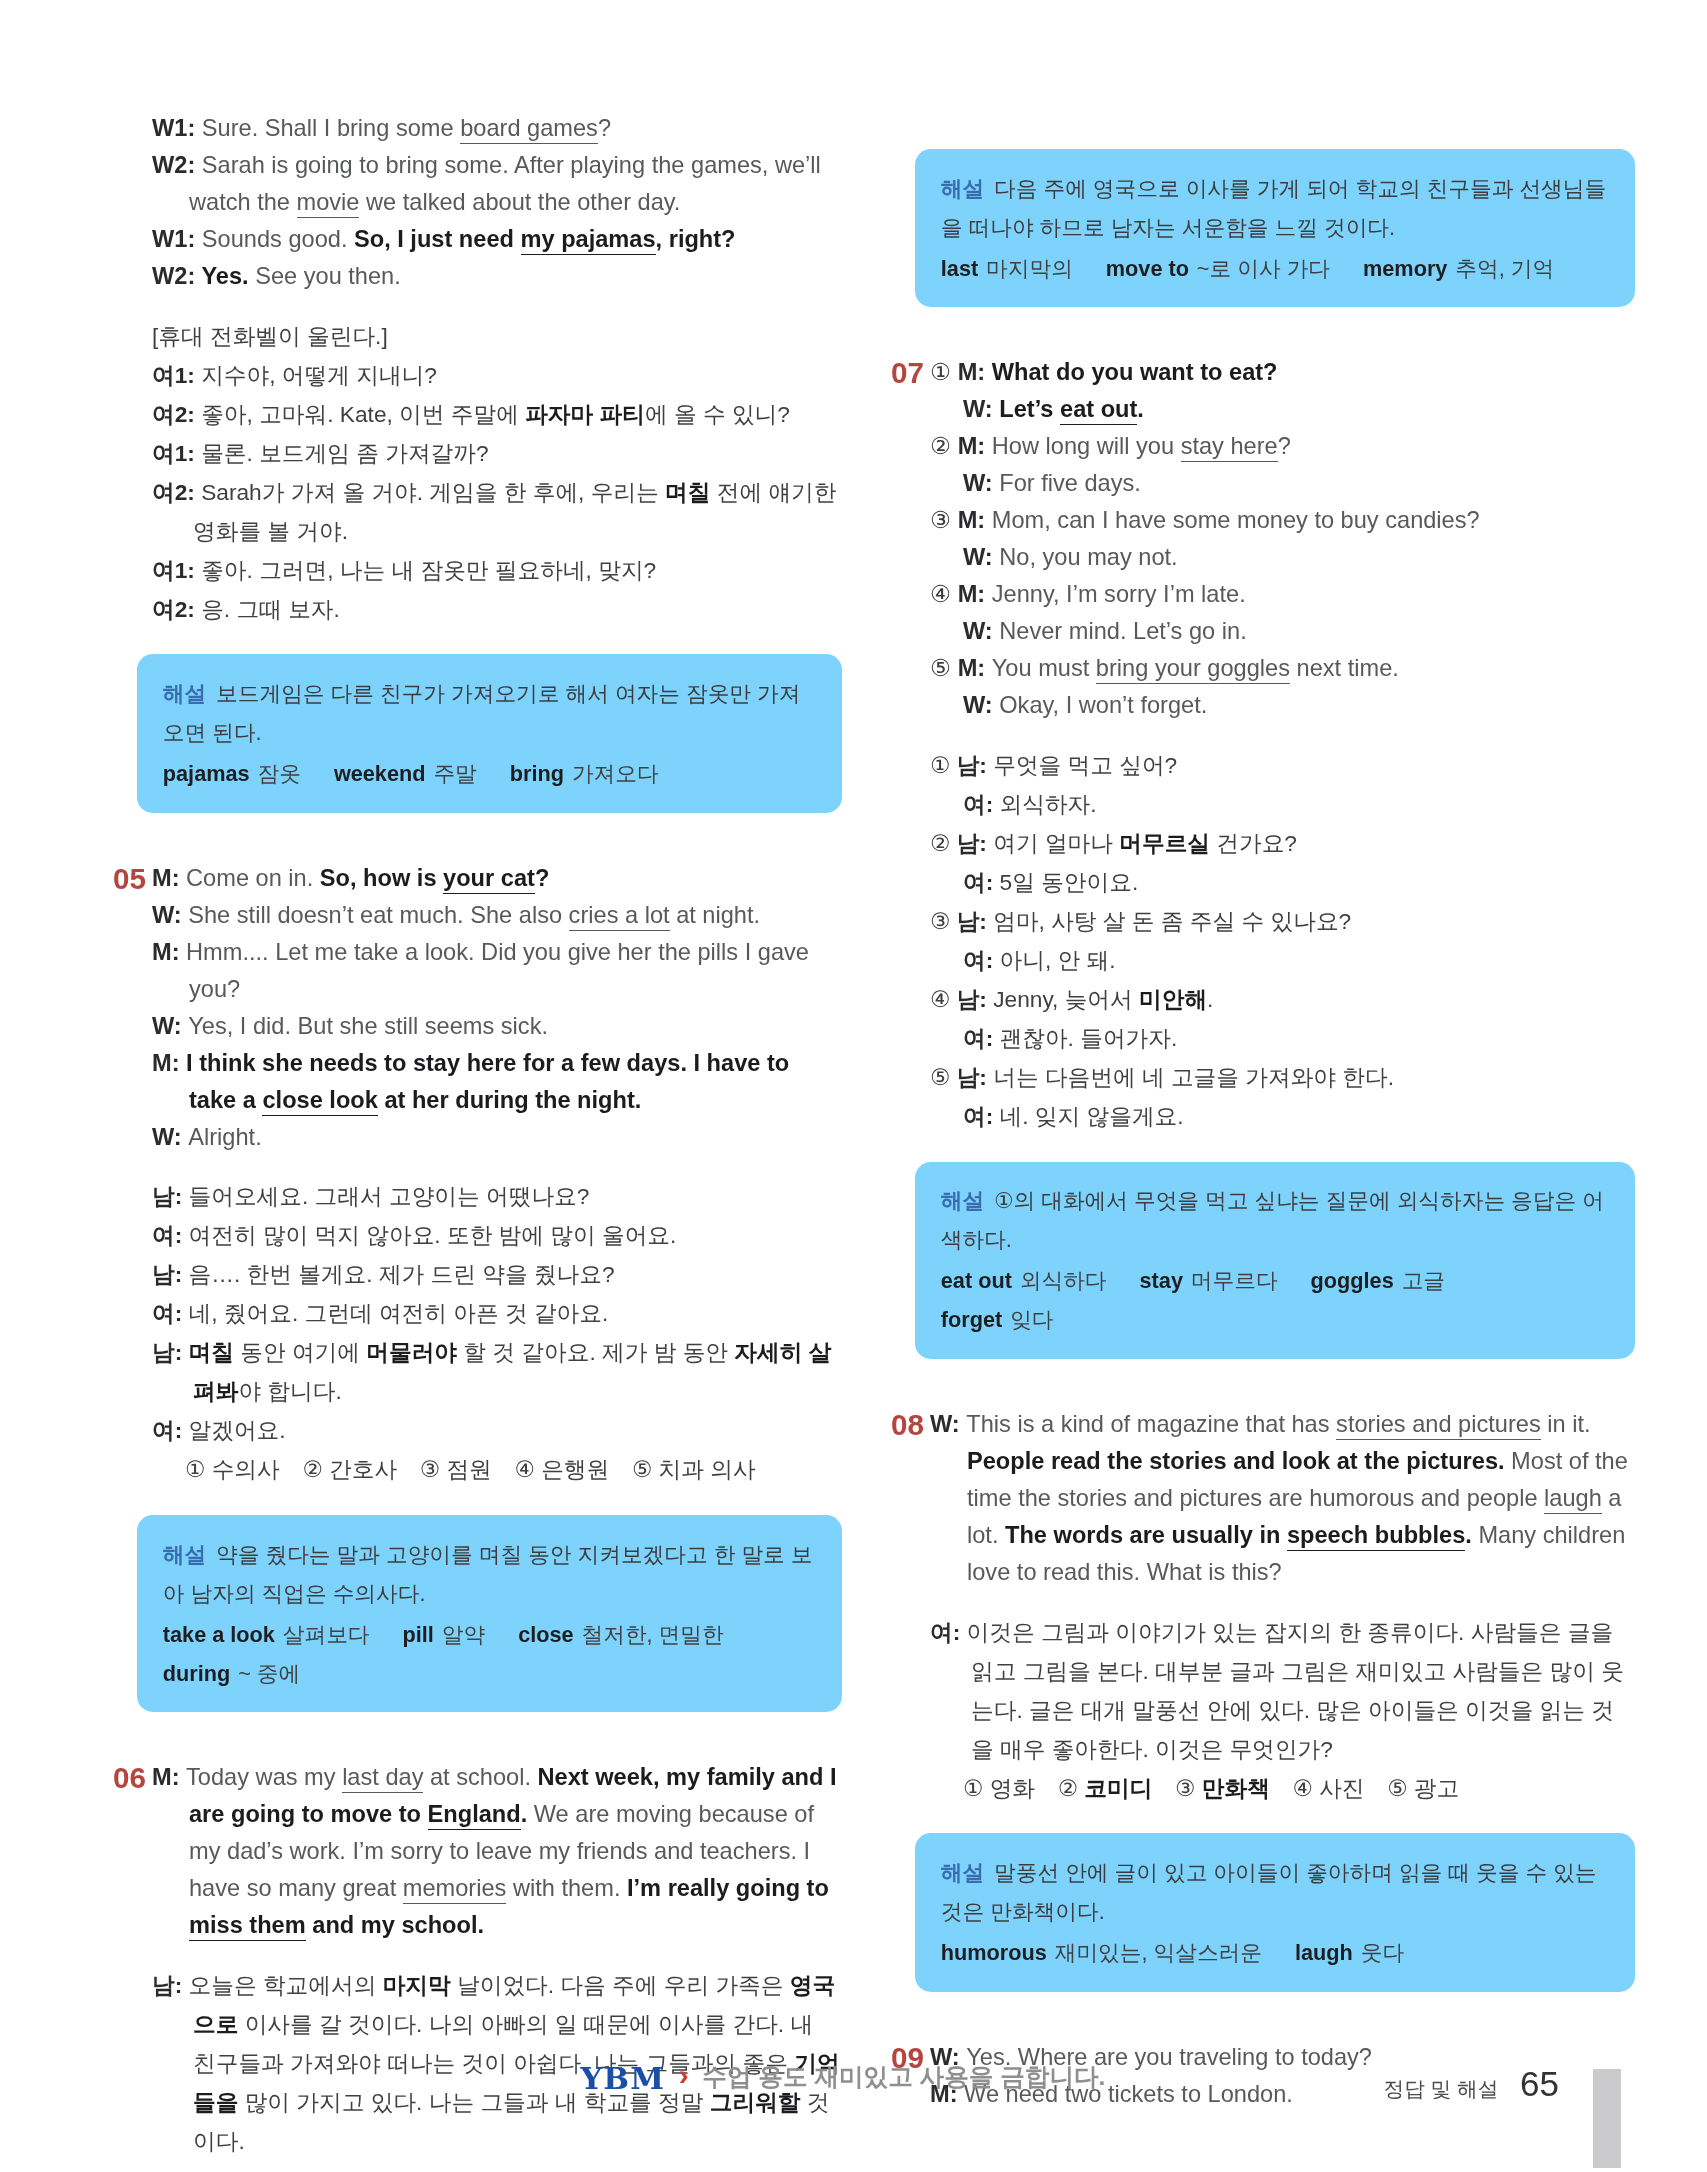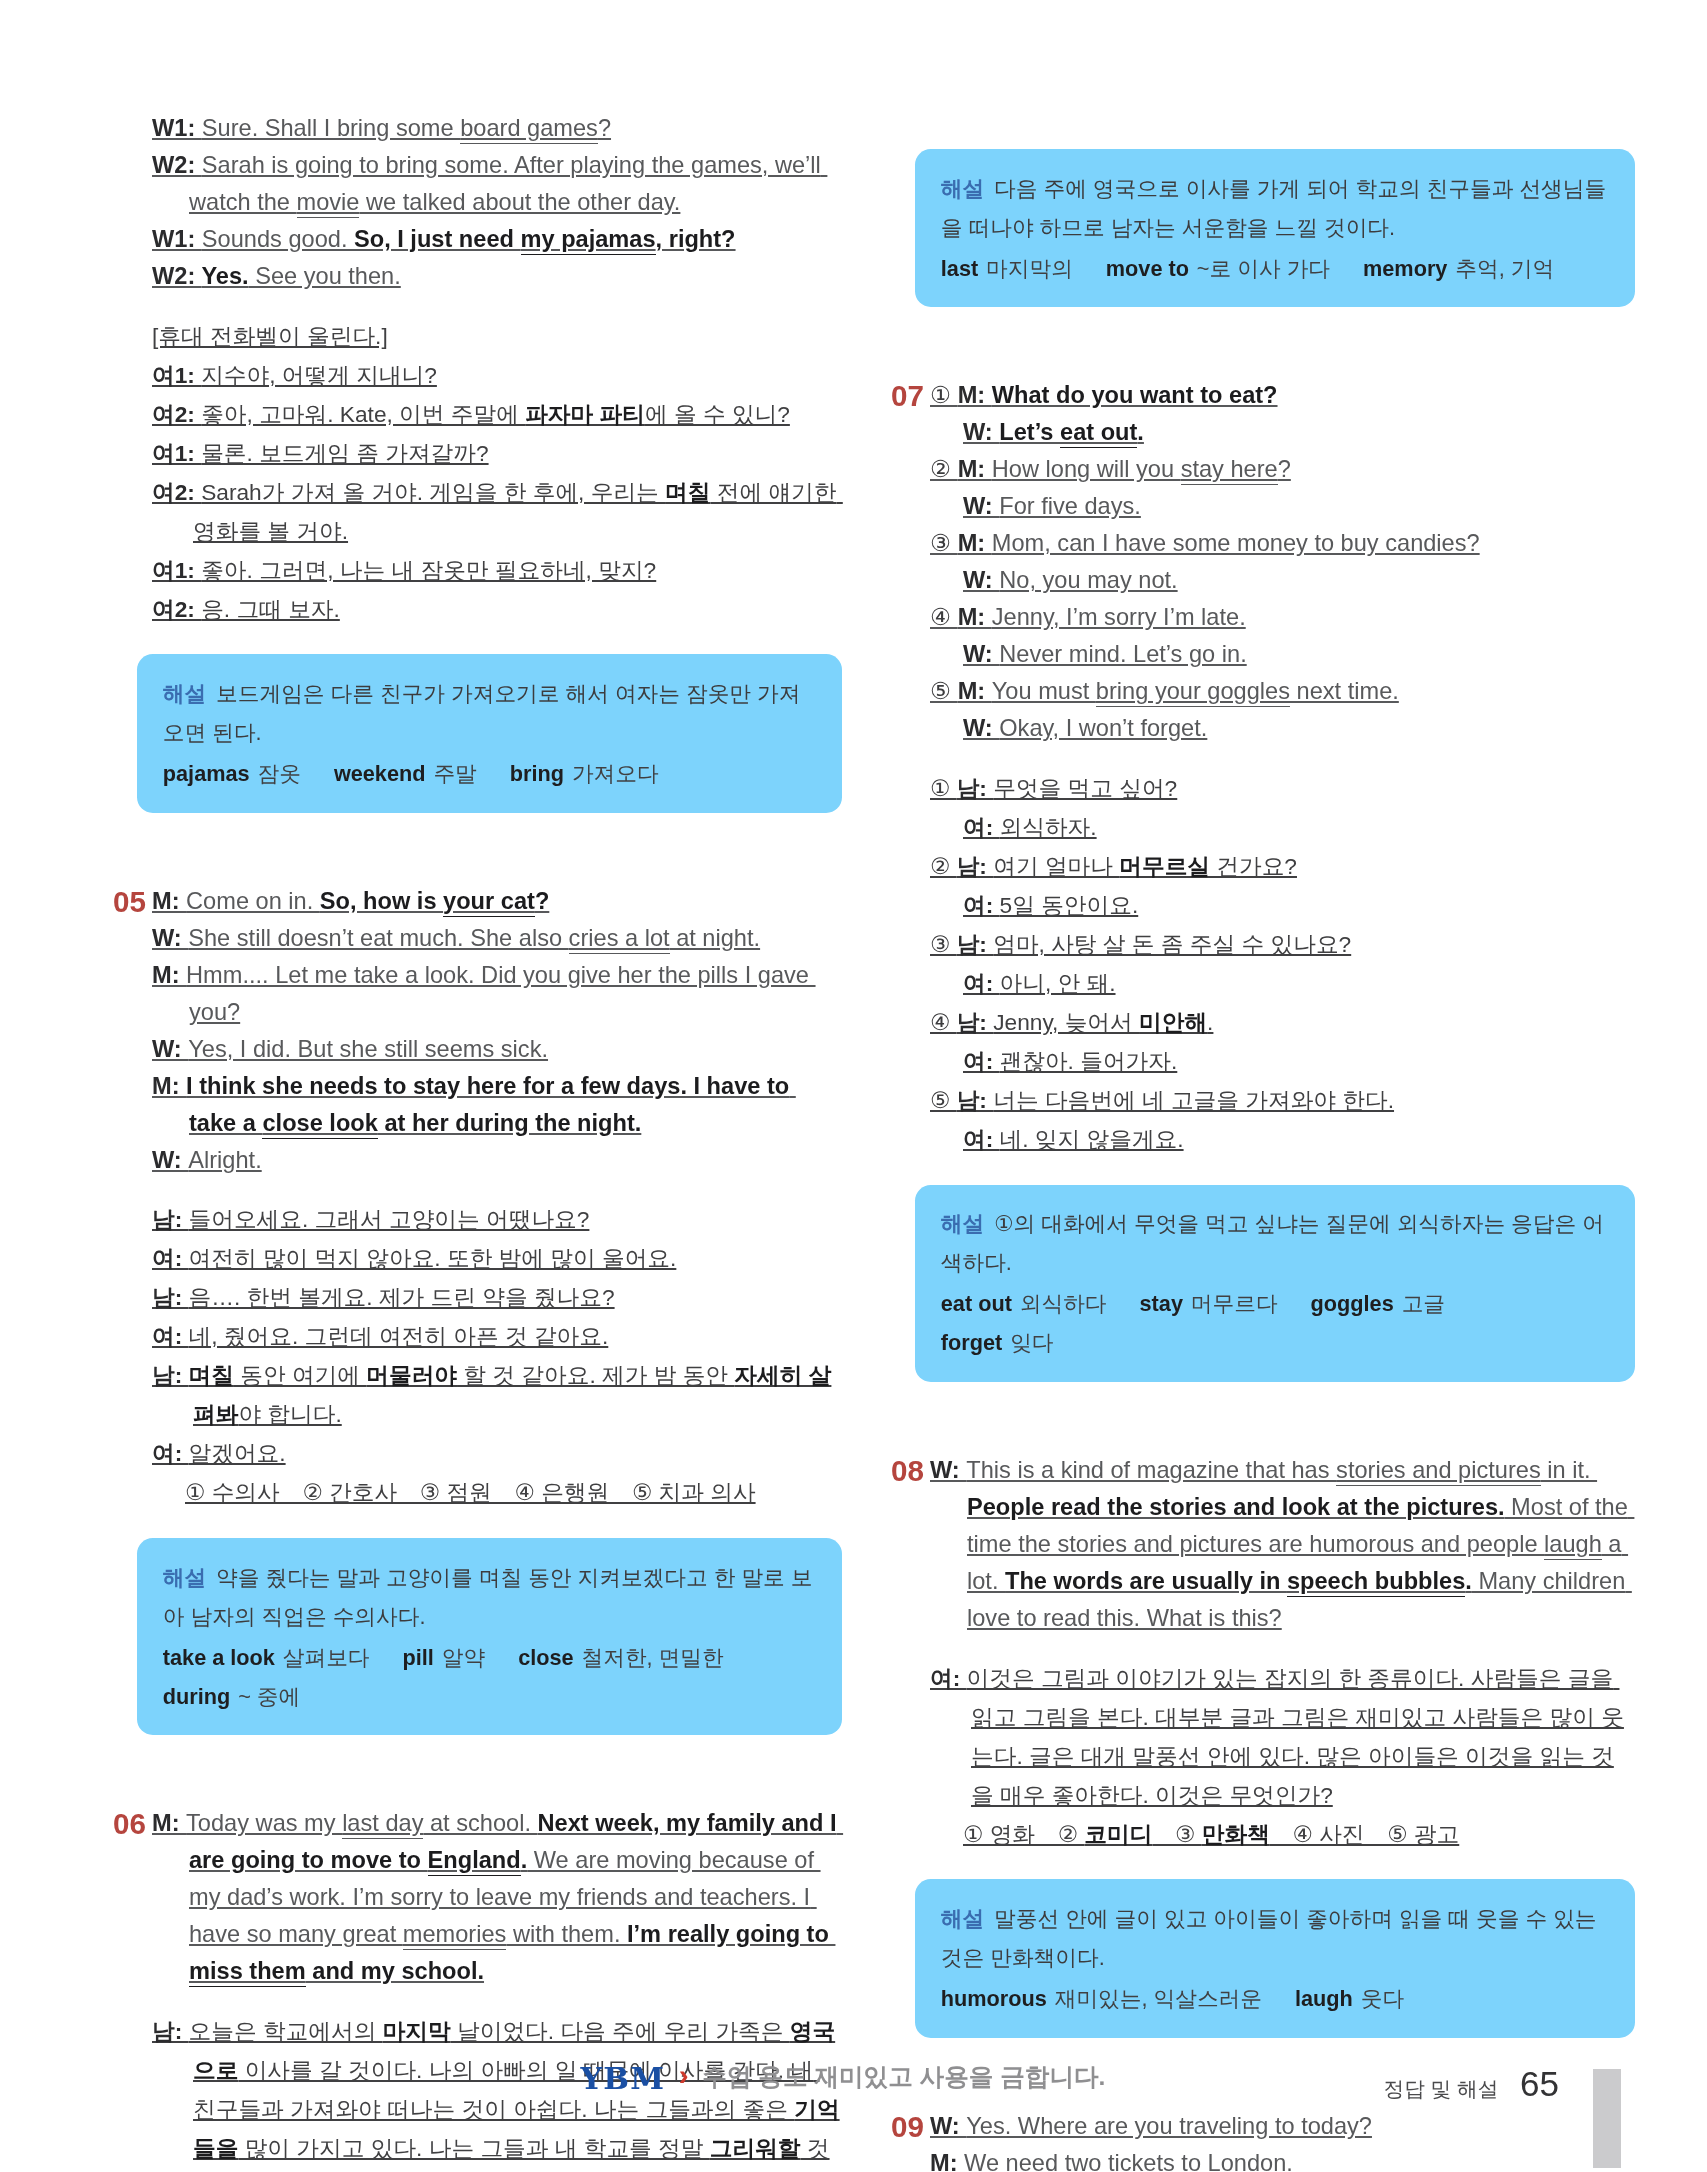--- a/index.html
+++ b/index.html
@@ -28,7 +28,7 @@
   }
   .qbody{flex:1;min-width:0;}
 
-  .dialogue{white-space:pre-wrap;text-decoration:underline;}
+  .dialogue{white-space:pre-wrap;}
   .dialogue .line{
     padding-left:37px;text-indent:-37px;
     min-height:37px;

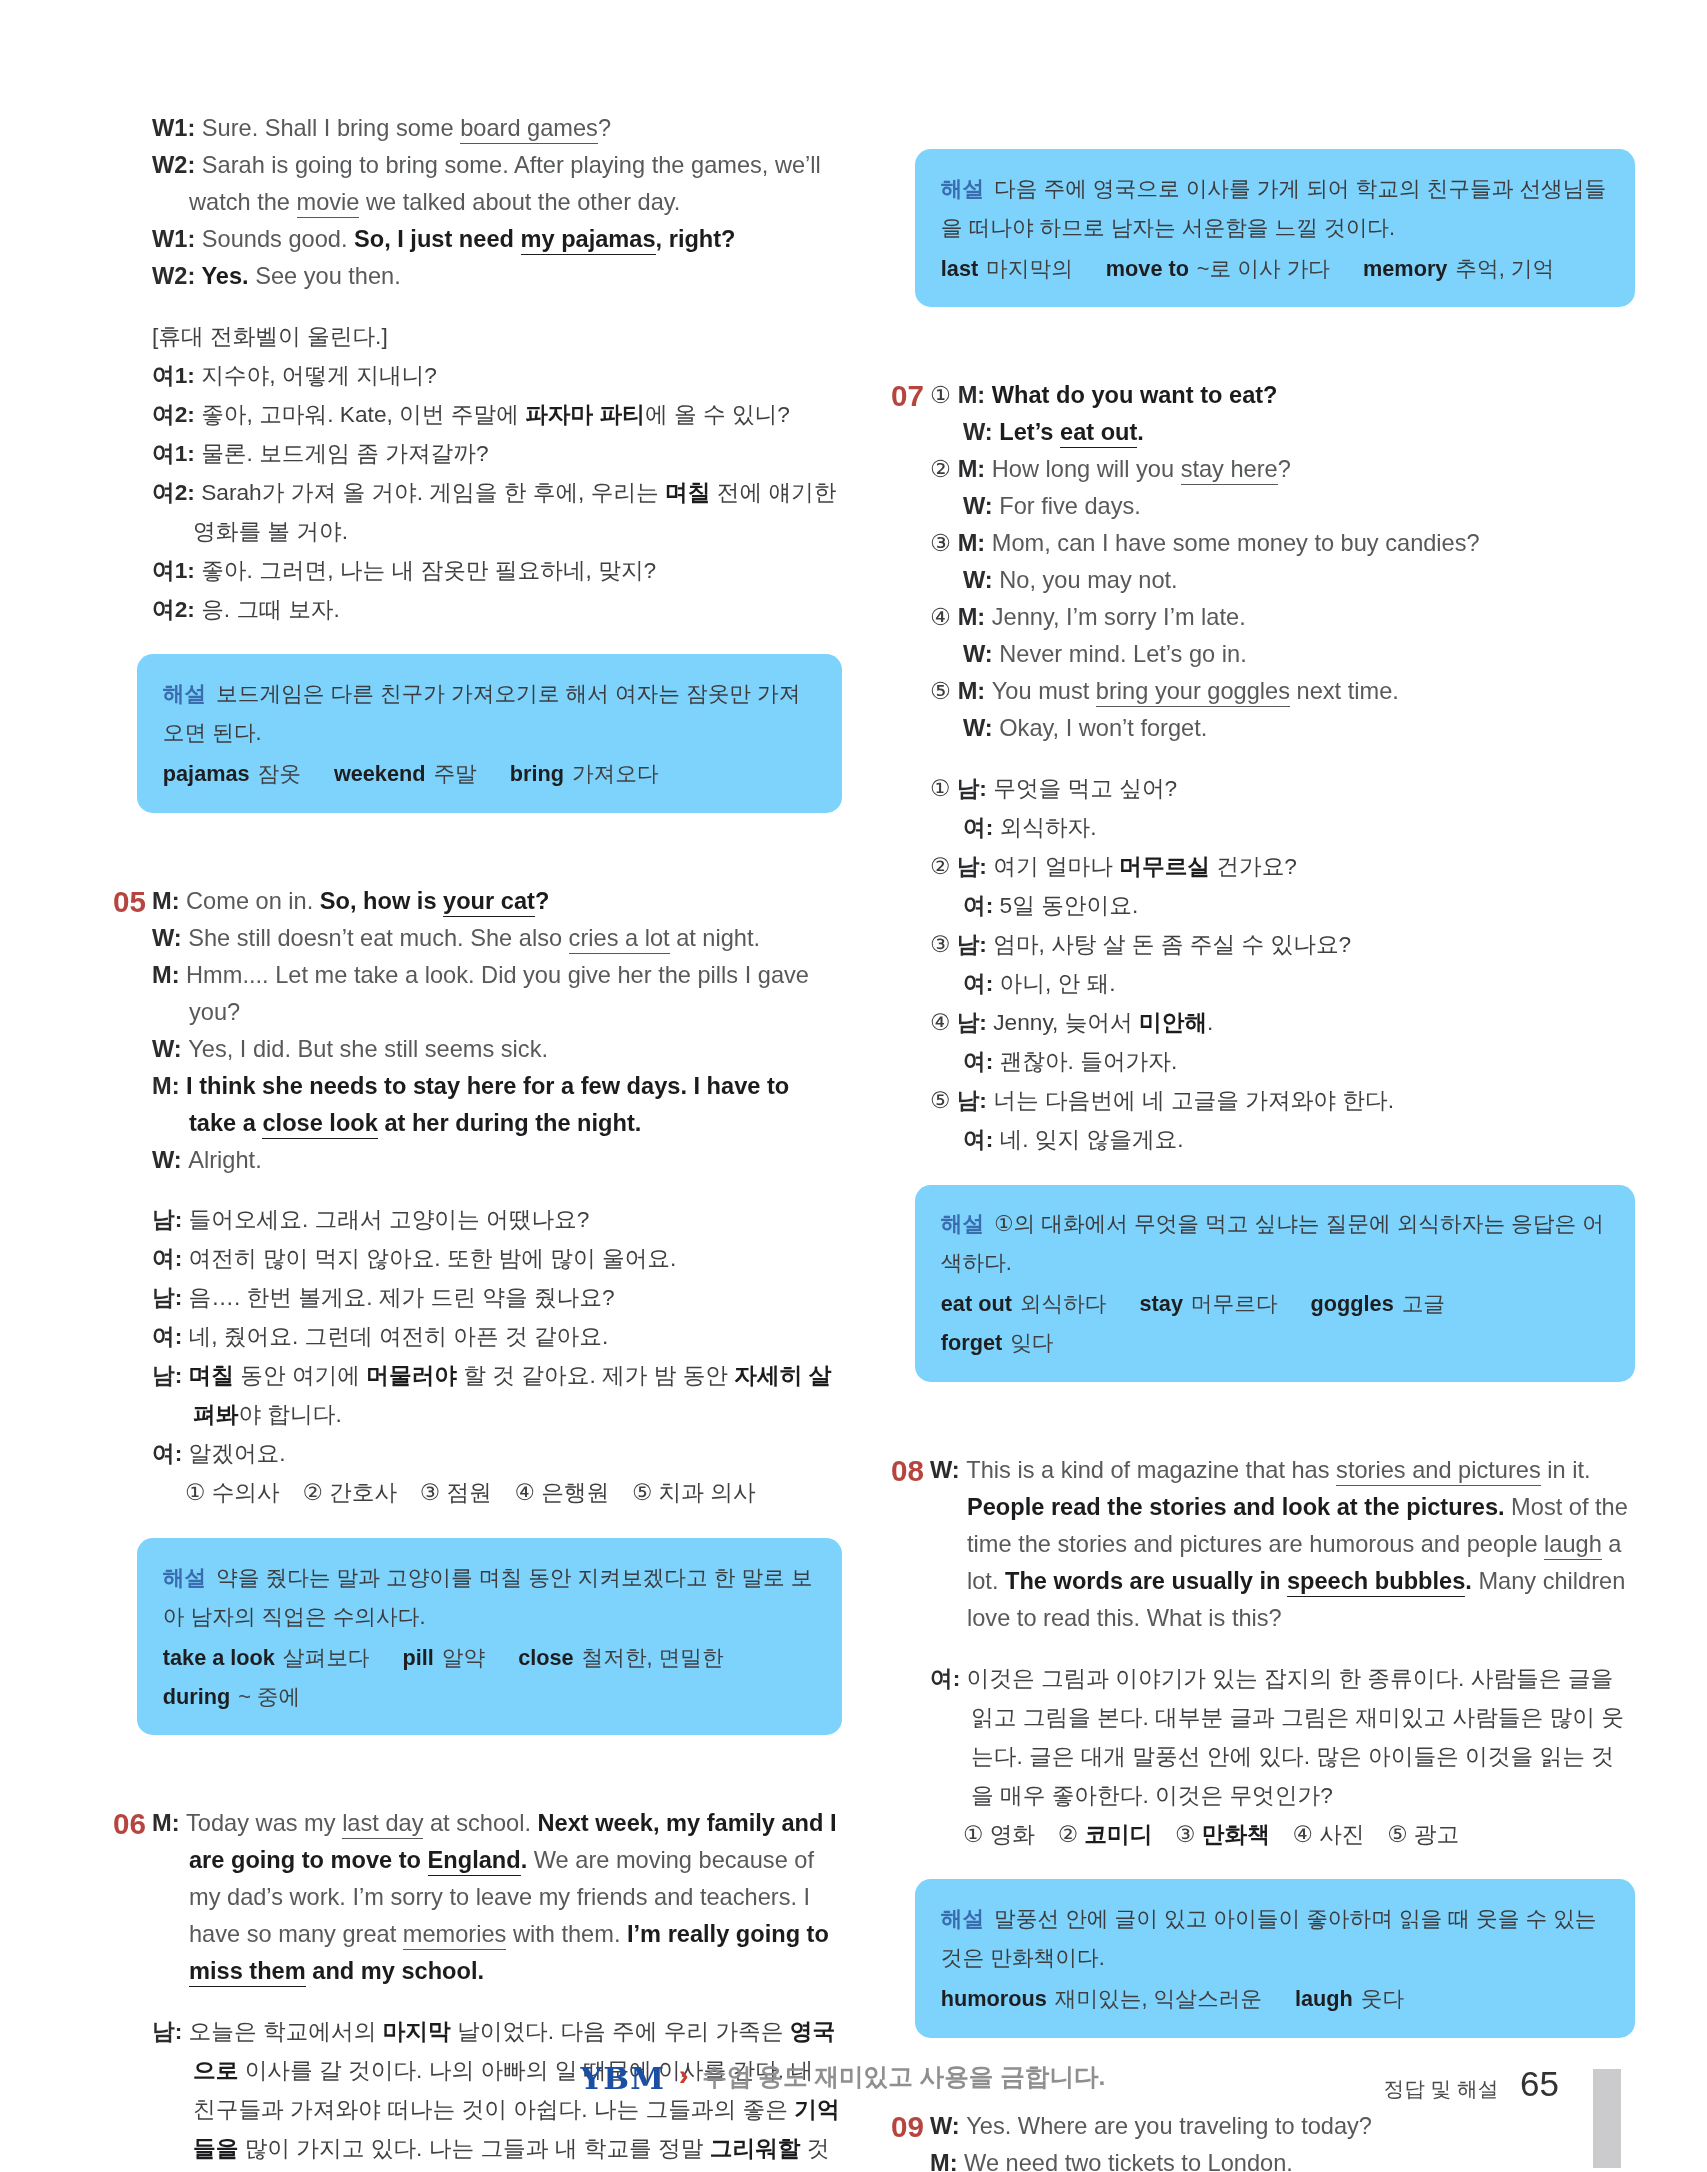--- a/index.html
+++ b/index.html
@@ -19,7 +19,7 @@
   .col.left{width:729px;flex:none;}
   .col.right{width:744px;flex:none;margin-top:39px;}
 
-  .question{display:flex;margin-top:70px;}
+  .question{display:flex;margin-top:47px;}
   .question:first-child{margin-top:0;}
   .qnum{
     width:39px;flex:none;

